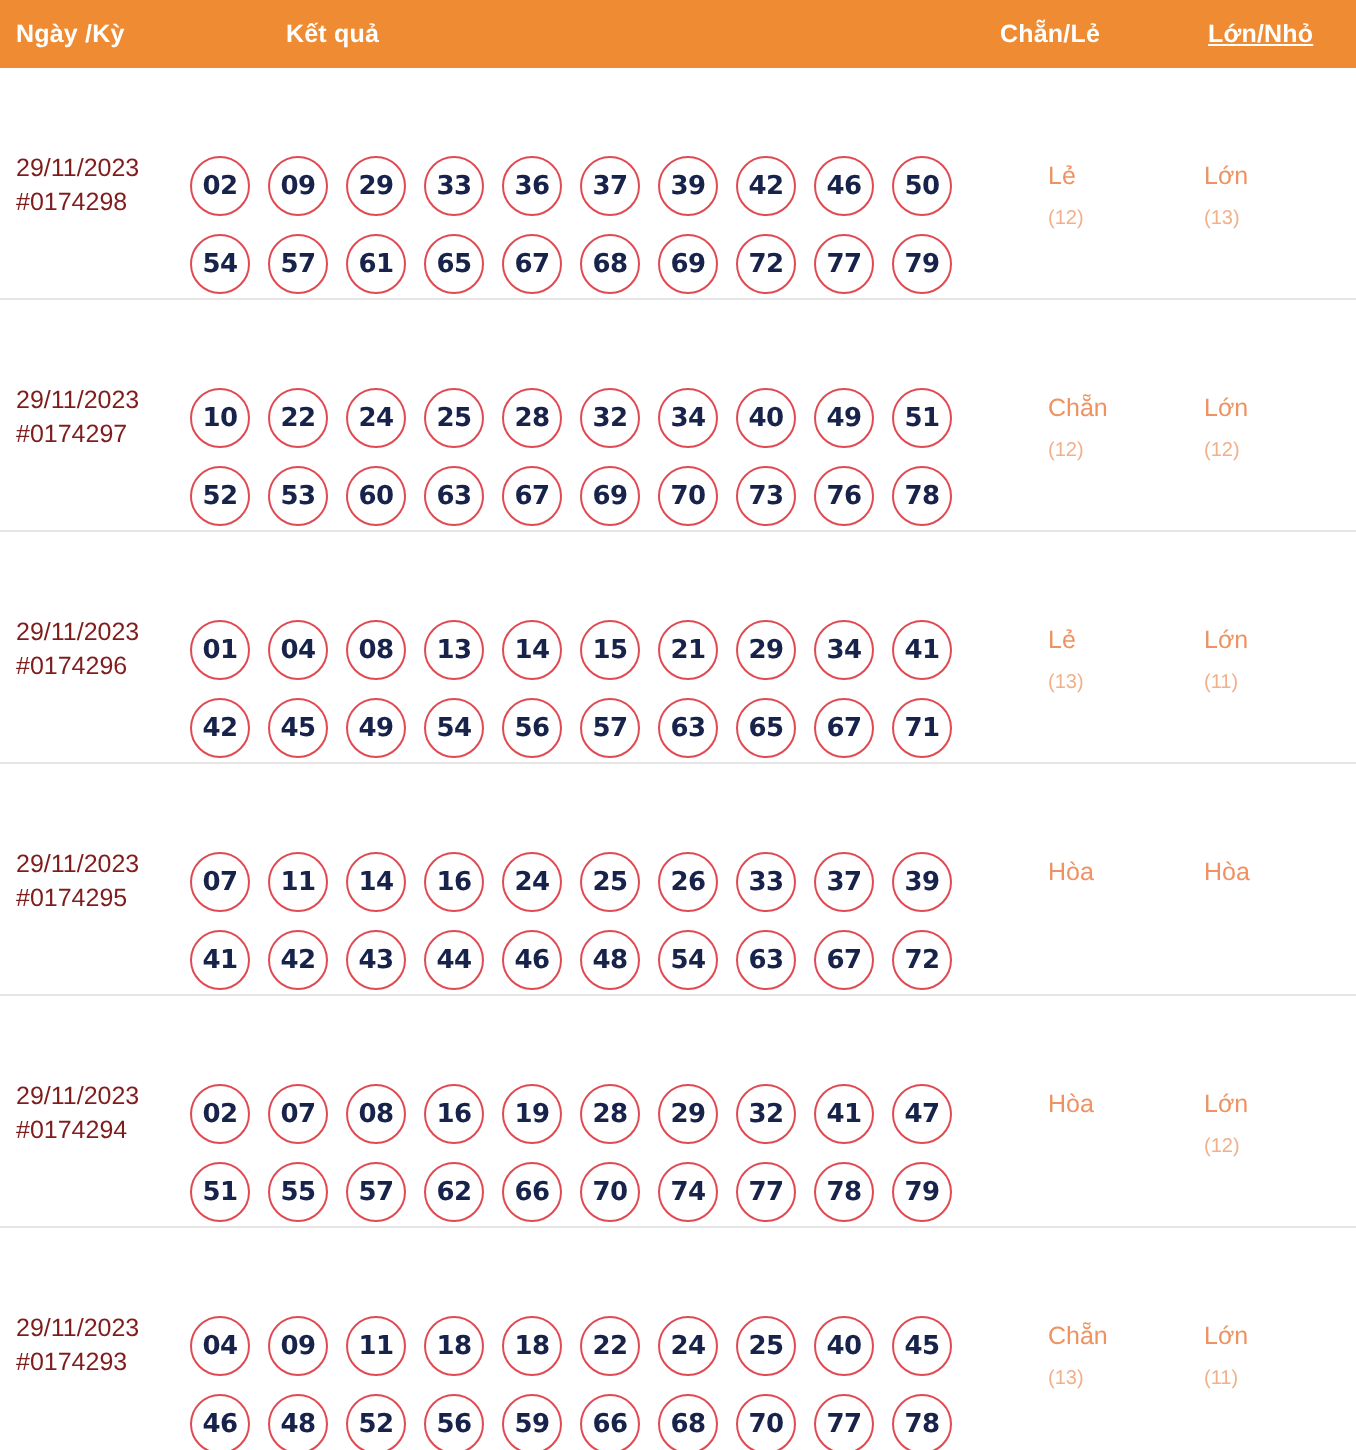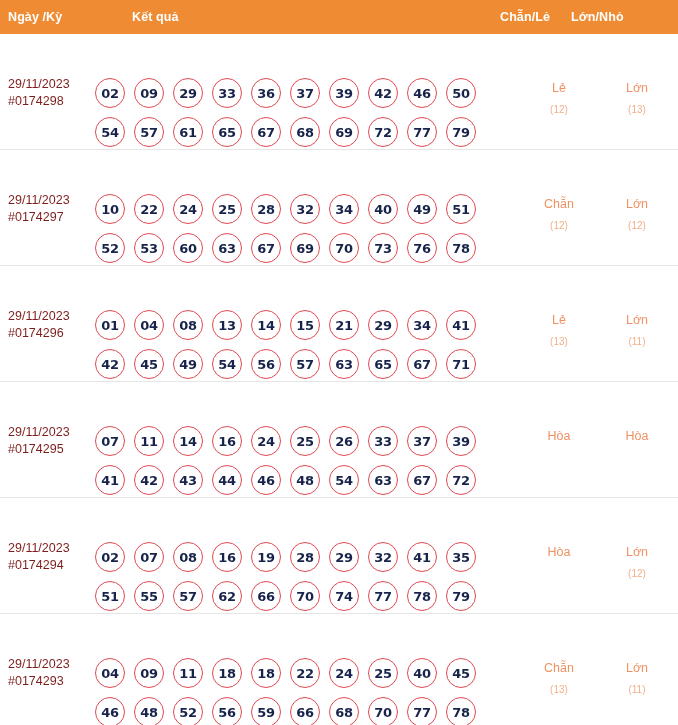--- a/index.html
+++ b/index.html
@@ -41,7 +41,7 @@
     position: absolute;
   }
   .th-date    { left: 8px; }
-  .th-result  { left: 89px; padding-left: 43px; }
+  .th-result  { left: 100px; padding-left: 43px; }
   .th-parity  { left: 500px; }
   .th-size    { left: 571px; }
 

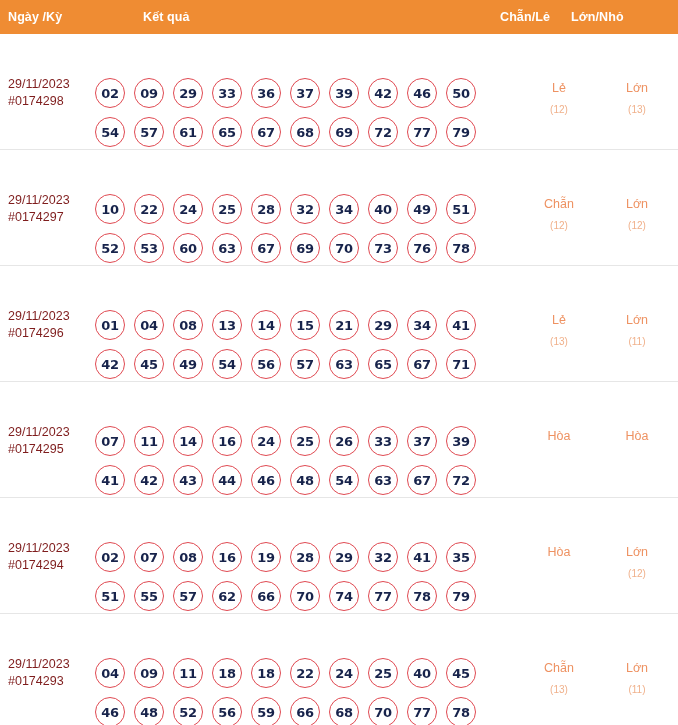--- a/index.html
+++ b/index.html
@@ -43,7 +43,7 @@
   .th-date    { left: 8px; }
   .th-result  { left: 100px; padding-left: 43px; }
   .th-parity  { left: 500px; }
-  .th-size    { left: 571px; }
+  .th-size    { left: 604px; text-decoration: underline; }
 
   
   .table-body {

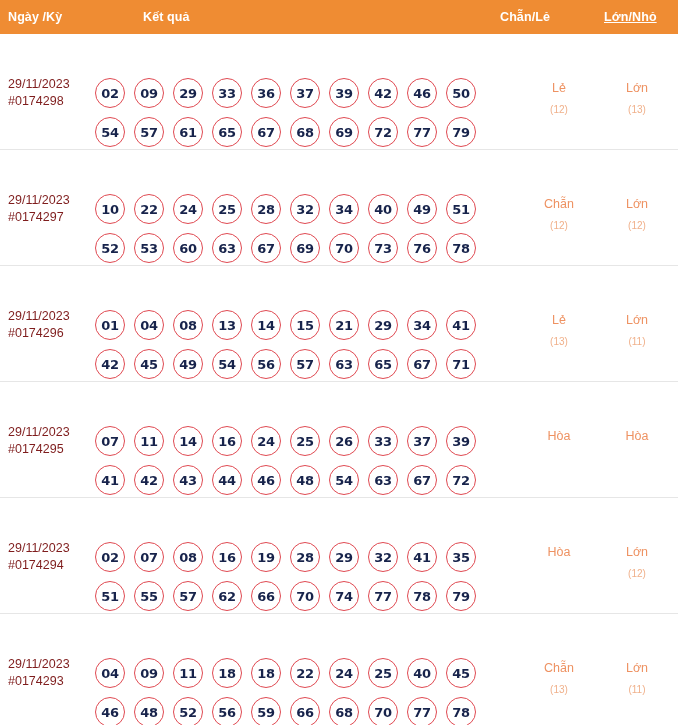--- a/index.html
+++ b/index.html
@@ -112,7 +112,6 @@
   .cell-parity, .cell-size {
     position: absolute;
     top: 44px;
-    text-align: center;
     width: 70px;
   }
   .cell-parity { left: 524px; }

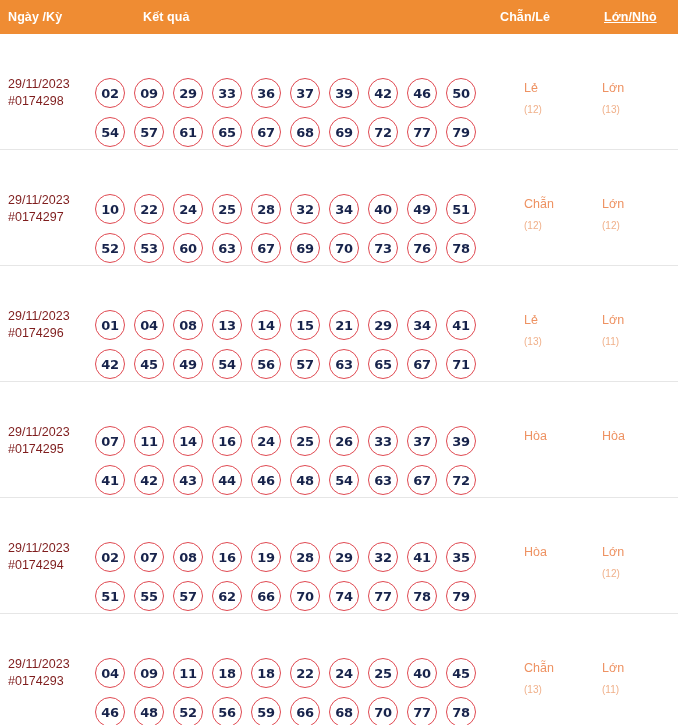--- a/index.html
+++ b/index.html
@@ -318,7 +318,7 @@
             <div class="ball">29</div>
             <div class="ball">32</div>
             <div class="ball">41</div>
-            <div class="ball">35</div>
+            <div class="ball">47</div>
           </div>
           <div class="ball-line">
             <div class="ball">51</div>

